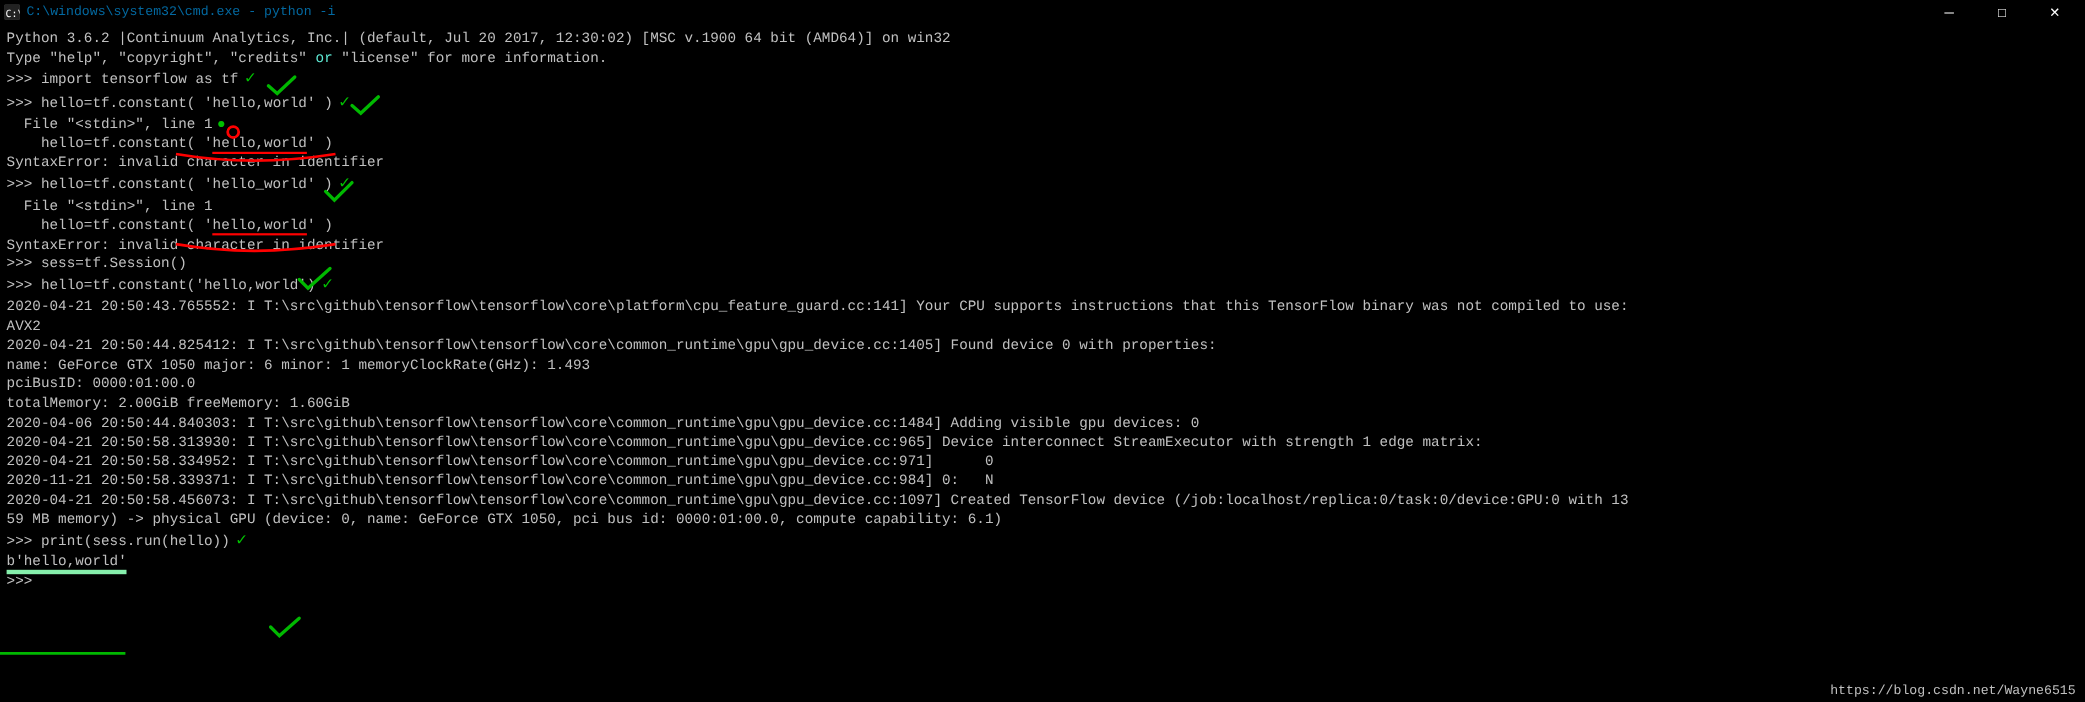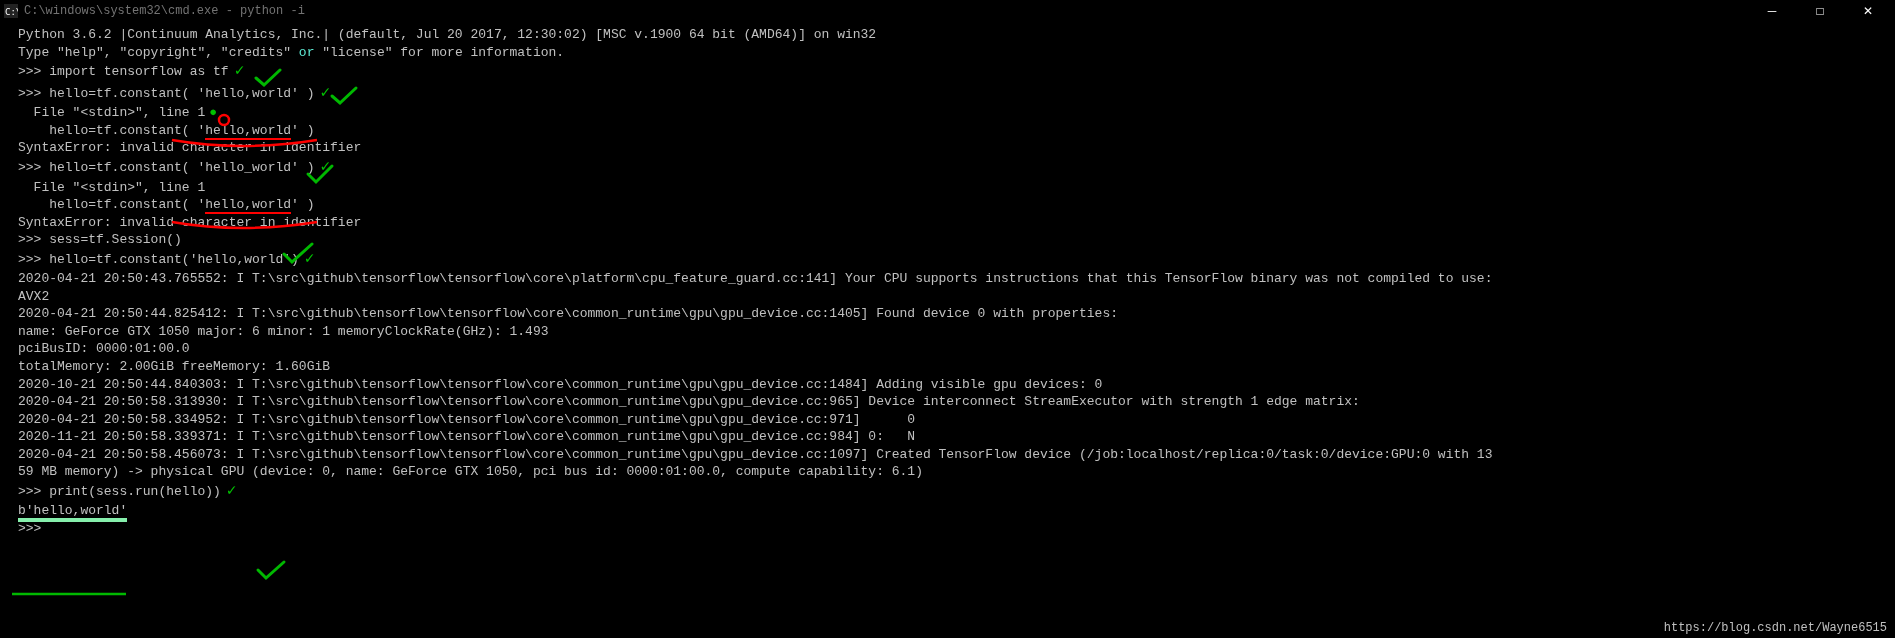--- a/index.html
+++ b/index.html
@@ -45,7 +45,7 @@
     }
 
     .titlebar-title {
-      color: #737373;
+      color: #0369a1;
       font-size: 12px;
       font-family: 'Courier New', monospace;
     }

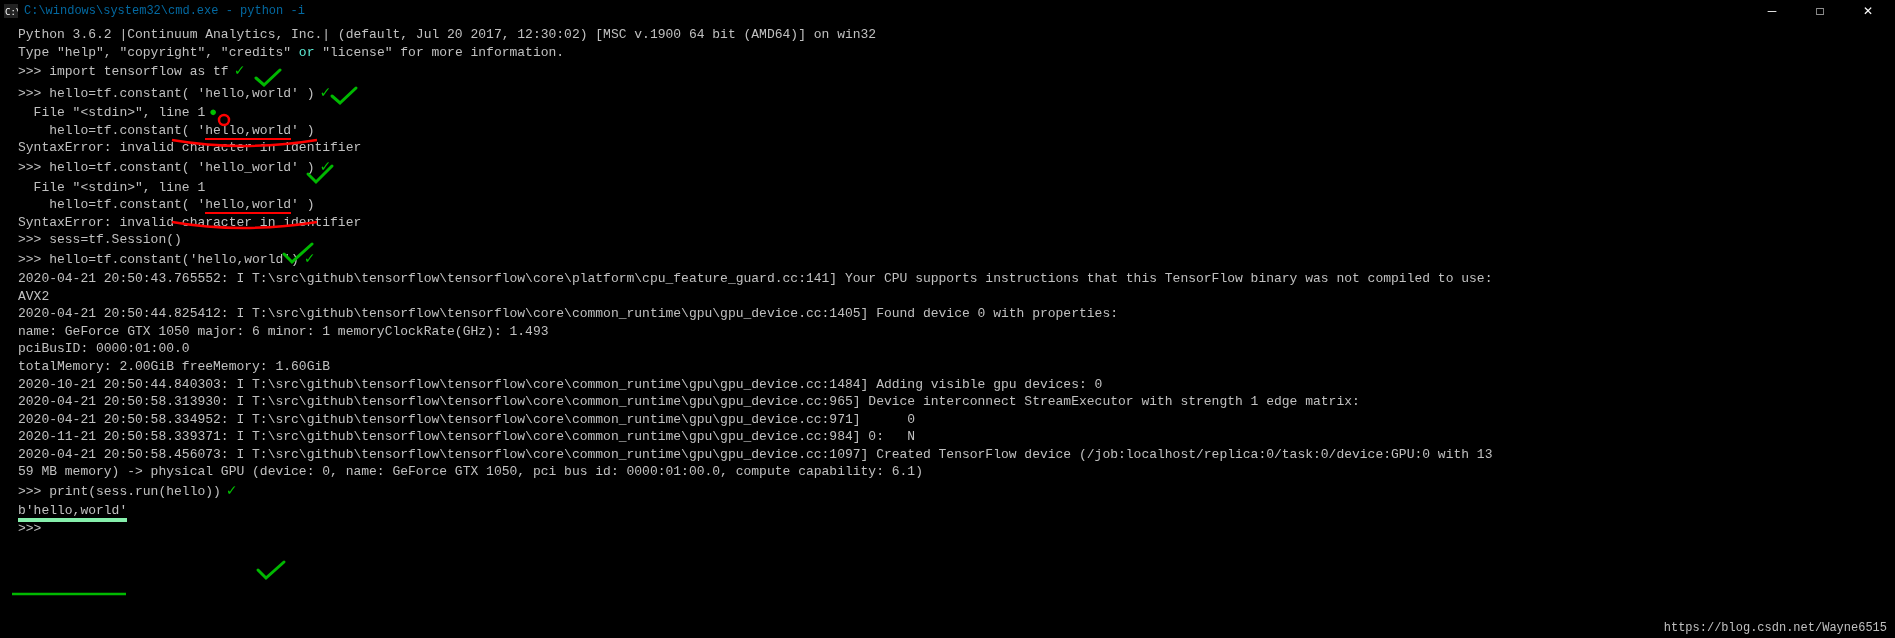--- a/index.html
+++ b/index.html
@@ -76,7 +76,6 @@
       overflow: hidden;
       position: relative;
       line-height: 1.35;
-      margin-left: 12px;
     }
 
     .line {

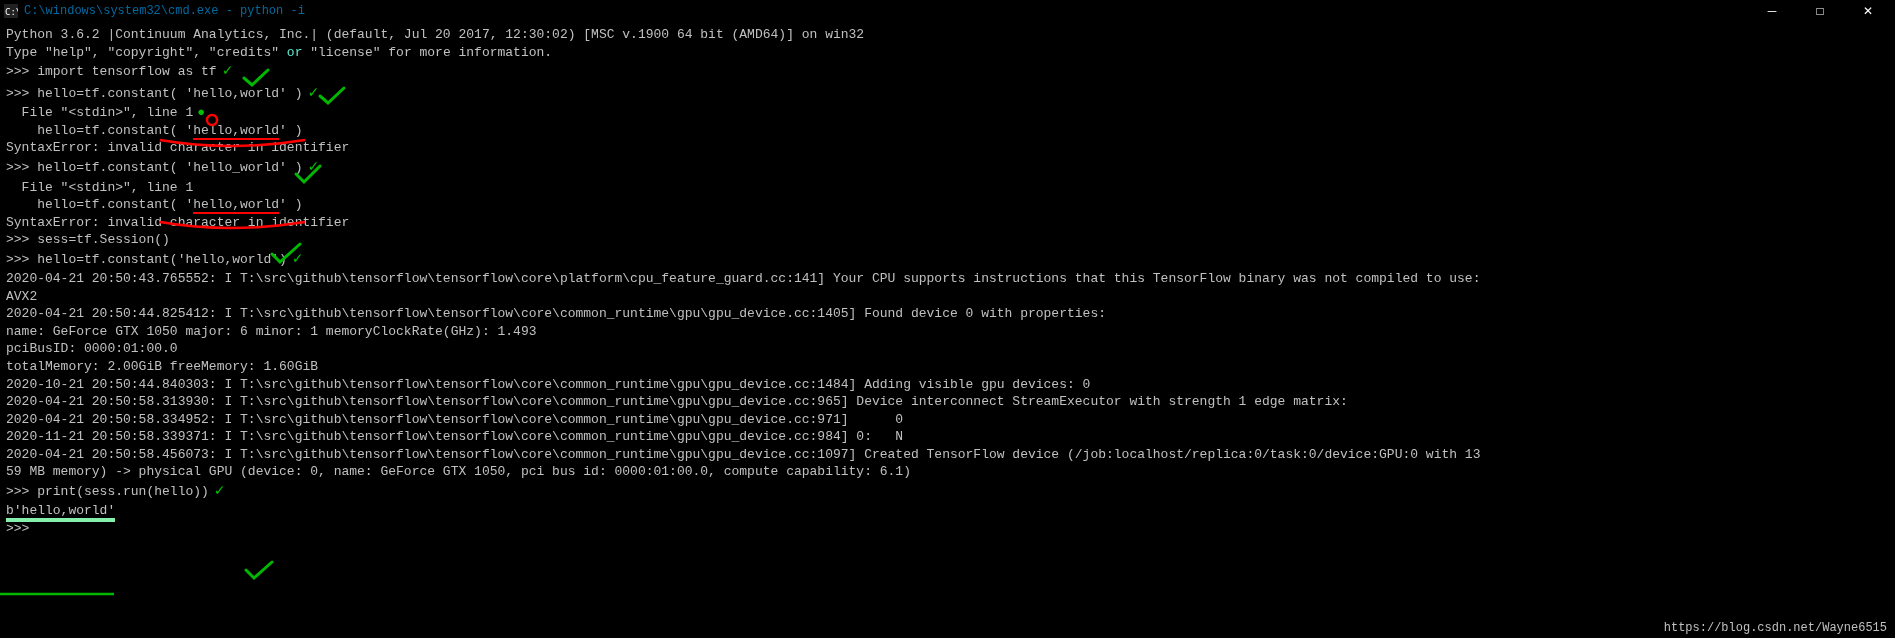--- a/index.html
+++ b/index.html
@@ -155,7 +155,7 @@
     <div class="line white">name: GeForce GTX 1050 major: 6 minor: 1 memoryClockRate(GHz): 1.493</div>
     <div class="line white">pciBusID: 0000:01:00.0</div>
     <div class="line white">totalMemory: 2.00GiB freeMemory: 1.60GiB</div>
-    <div class="line white">2020-10-21 20:50:44.840303: I T:\src\github\tensorflow\tensorflow\core\common_runtime\gpu\gpu_device.cc:1484] Adding visible gpu devices: 0</div>
+    <div class="line white">2020-04-06 20:50:44.840303: I T:\src\github\tensorflow\tensorflow\core\common_runtime\gpu\gpu_device.cc:1484] Adding visible gpu devices: 0</div>
     <div class="line white">2020-04-21 20:50:58.313930: I T:\src\github\tensorflow\tensorflow\core\common_runtime\gpu\gpu_device.cc:965] Device interconnect StreamExecutor with strength 1 edge matrix:</div>
     <div class="line white">2020-04-21 20:50:58.334952: I T:\src\github\tensorflow\tensorflow\core\common_runtime\gpu\gpu_device.cc:971]      0</div>
     <div class="line white">2020-11-21 20:50:58.339371: I T:\src\github\tensorflow\tensorflow\core\common_runtime\gpu\gpu_device.cc:984] 0:   N</div>

